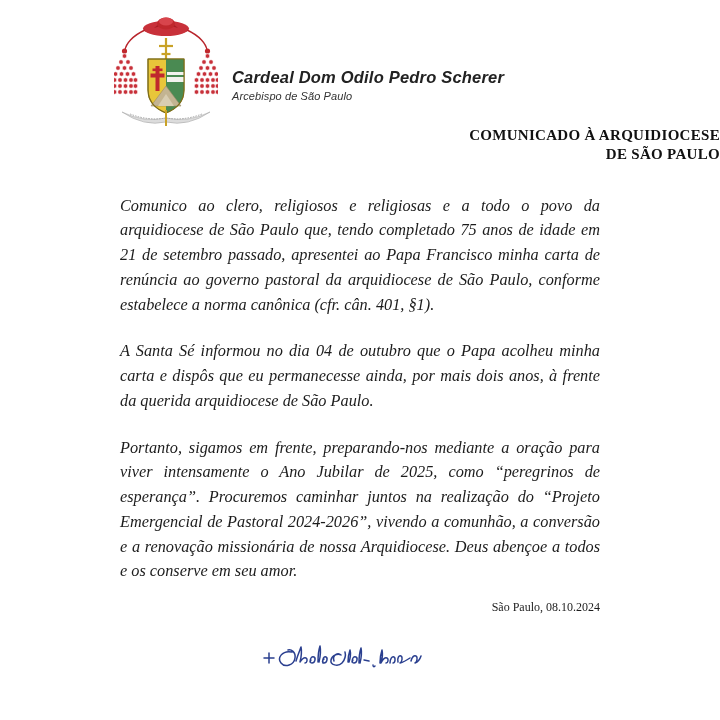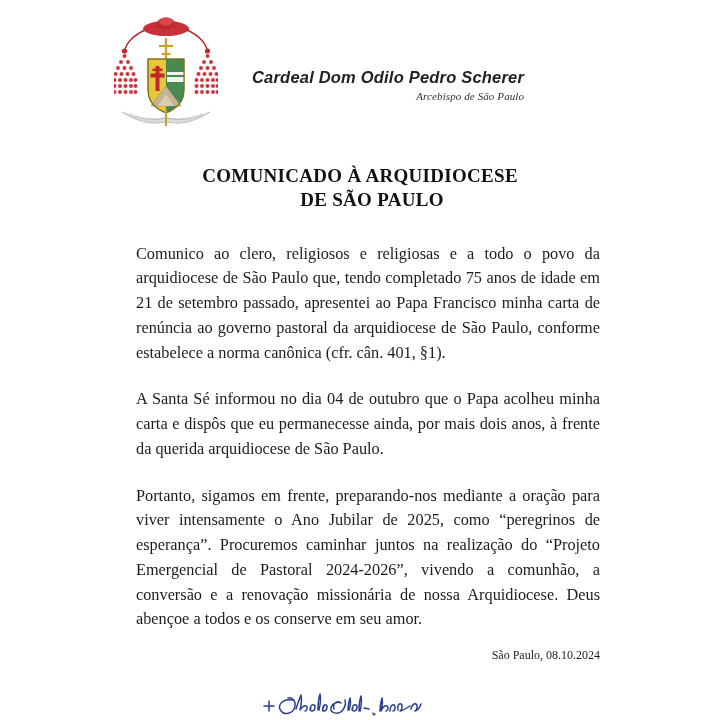--- a/index.html
+++ b/index.html
@@ -31,7 +31,6 @@
     padding: 14px 0 0 0;
     height: 126px;
     box-sizing: border-box;
-    gap: 20px;
   }
   .crest {
     width: 104px;

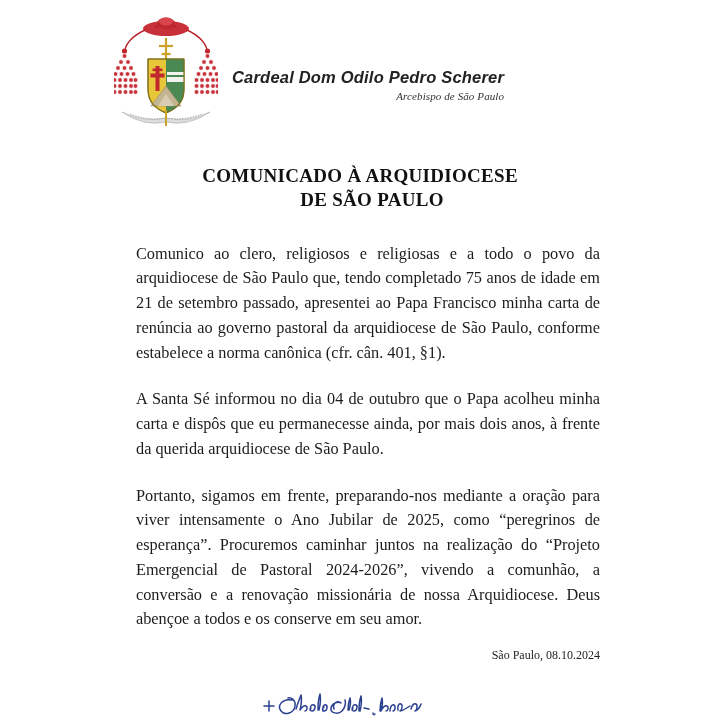--- a/index.html
+++ b/index.html
@@ -52,11 +52,11 @@
     white-space: nowrap;
   }
   .lh-sub {
-    font-family: Liberation Serif, serif;
+    font-family: Liberation Sans, sans-serif;
     font-style: italic;
     font-size: 11px;
     color: #333333;
-    text-align: right;
+    text-align: left;
     margin-top: 3px;
     letter-spacing: 0.1px;
   }

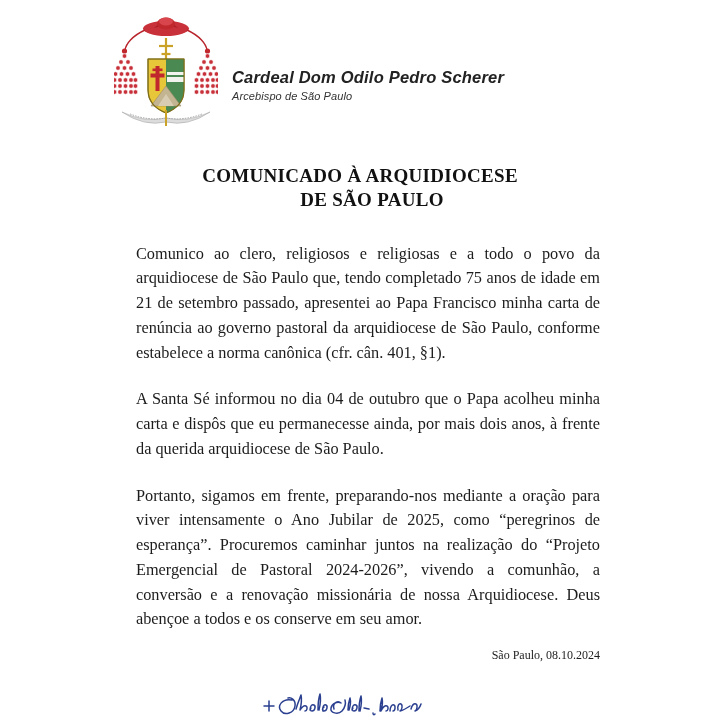--- a/index.html
+++ b/index.html
@@ -63,12 +63,11 @@
 
   
   .doc-title {
-    text-align: center;
+    text-align: right;
     font-weight: bold;
-    font-size: 19px;
+    font-size: 15px;
     letter-spacing: 0.3px;
     line-height: 1.25;
-    margin-top: 38px;
     color: #111111;
   }
   .doc-title .line2 { display: block; padding-left: 24px; }

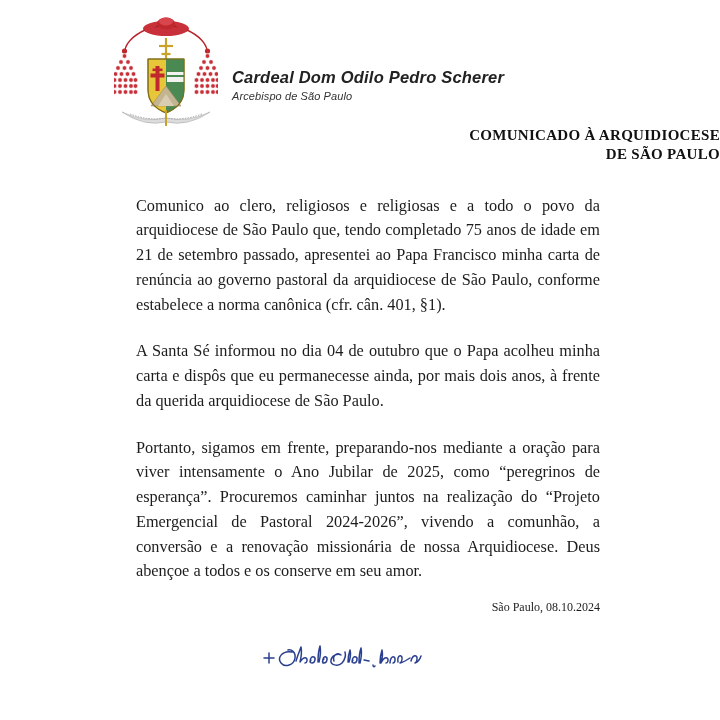--- a/index.html
+++ b/index.html
@@ -82,9 +82,10 @@
     text-align: justify;
     font-size: 16.3px;
     line-height: 1.52;
-    margin: 0 0 22px 16px;
+    margin: 0 0 22px 0;
     color: #1c1c1c;
     hyphens: none;
+    font-style: italic;
   }
   .para:last-of-type { margin-bottom: 0; }
 

